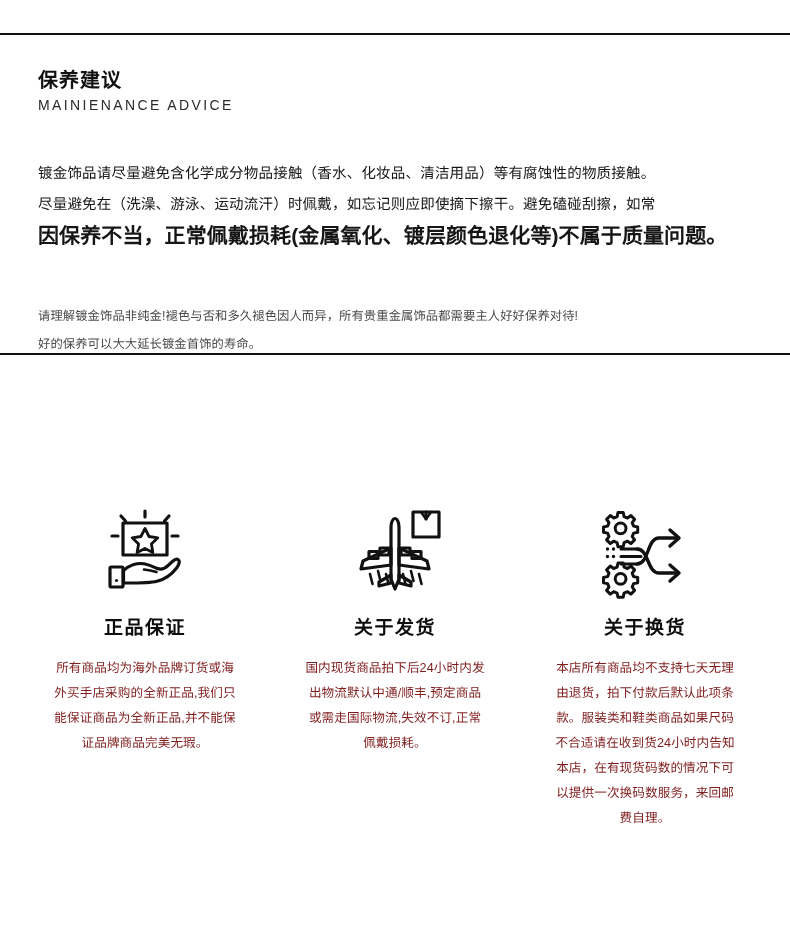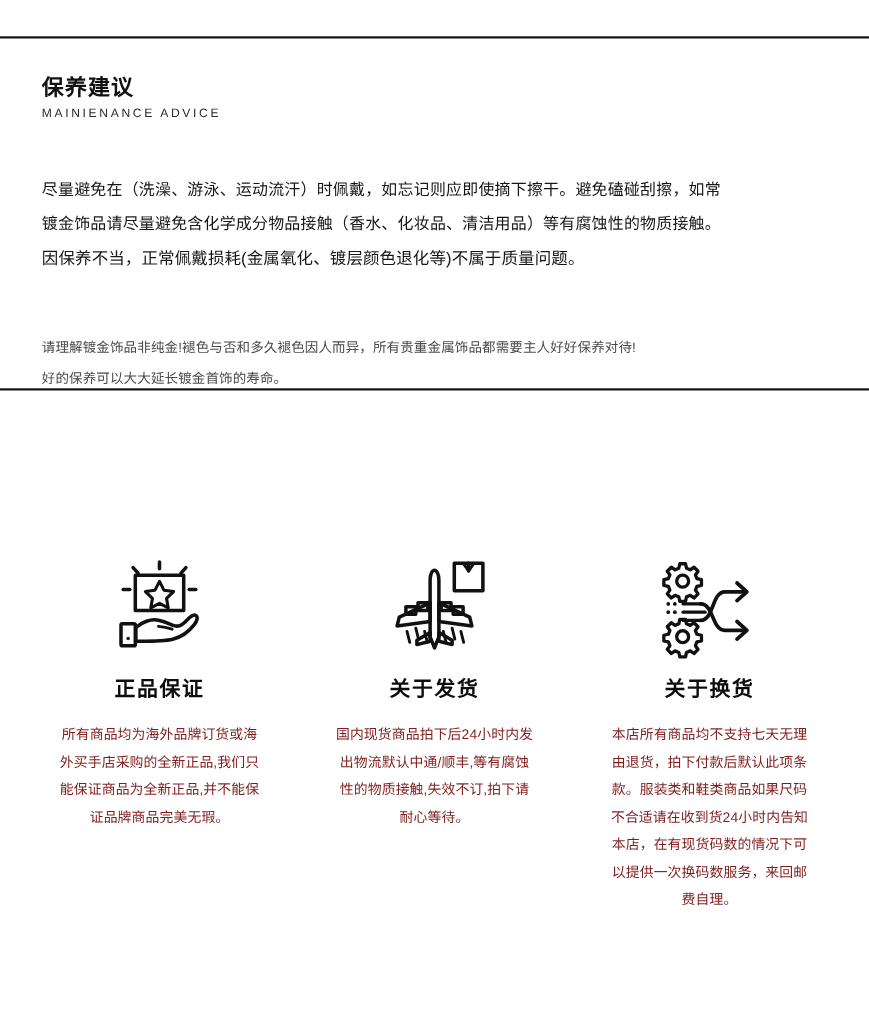--- a/index.html
+++ b/index.html
@@ -52,7 +52,7 @@
     margin: 0 0 4px 0;
   }
   .head-en {
-    font-size: 11px;
+    font-size: 14px;
     font-weight: normal;
     letter-spacing: 2.4px;
     color: #2a2a2a;

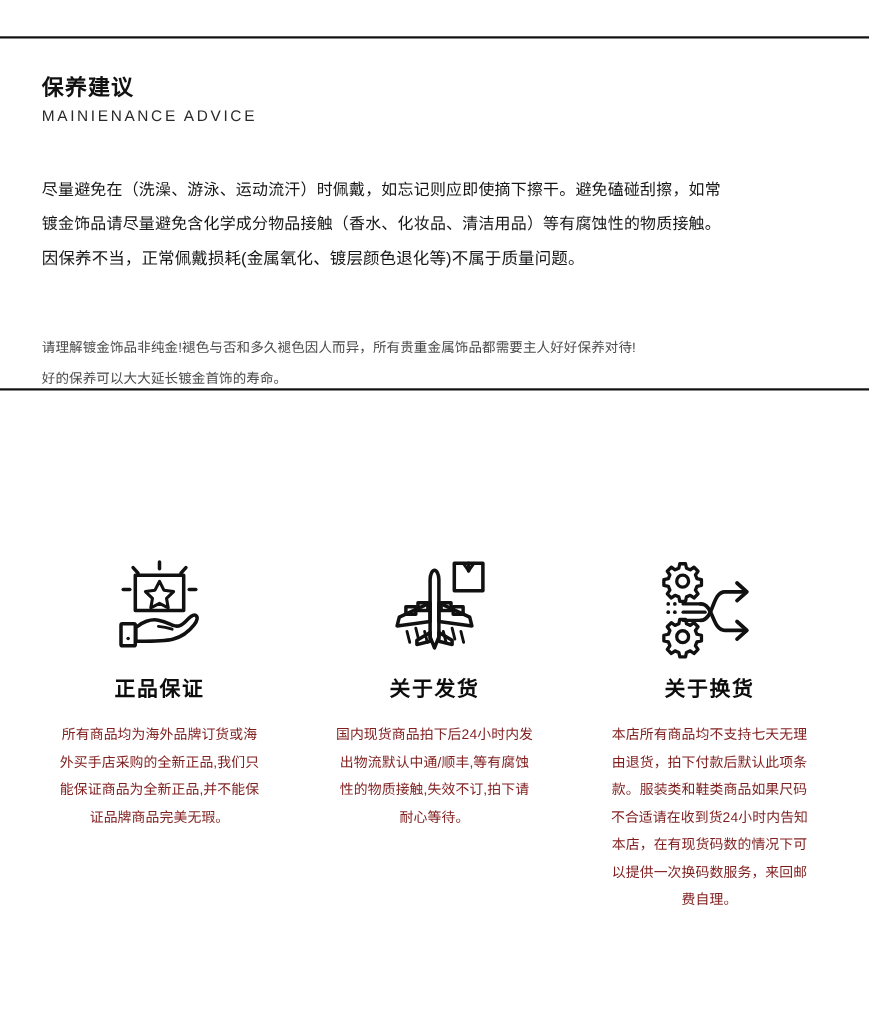--- a/index.html
+++ b/index.html
@@ -154,8 +154,8 @@
   </div>
 
   <div class="care-body">
+    <p class="care-line">镀金饰品请尽量避免含化学成分物品接触（香水、化妆品、清洁用品）等有腐蚀性的物质接触。</p>
     <p class="care-line">尽量避免在（洗澡、游泳、运动流汗）时佩戴，如忘记则应即使摘下擦干。避免磕碰刮擦，如常</p>
-    <p class="care-line">镀金饰品请尽量避免含化学成分物品接触（香水、化妆品、清洁用品）等有腐蚀性的物质接触。</p>
     <p class="care-line emphasis">因保养不当，正常佩戴损耗(金属氧化、镀层颜色退化等)不属于质量问题。</p>
   </div>
 

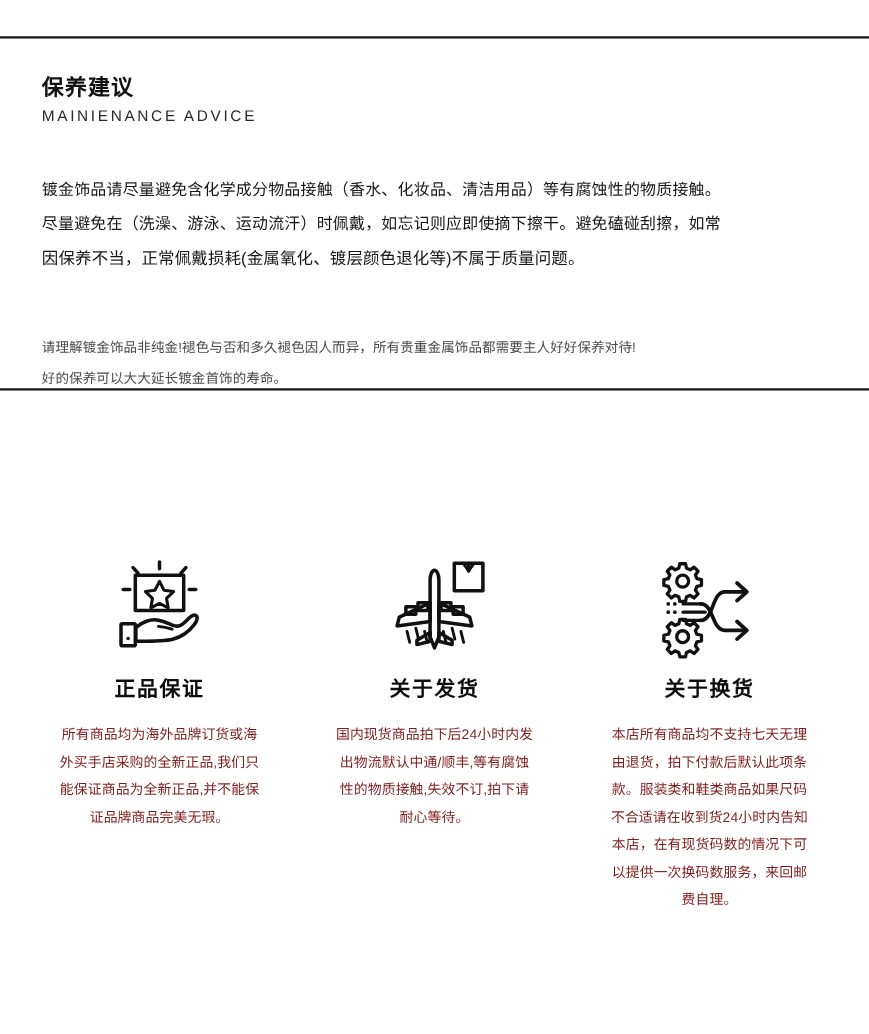--- a/index.html
+++ b/index.html
@@ -79,8 +79,8 @@
     white-space: nowrap;
   }
   .care-line.emphasis {
-    font-weight: normal;
-    font-size: 15px;
+    font-weight: bold;
+    font-size: 21px;
     letter-spacing: 0.1px;
   }
   .care-note {

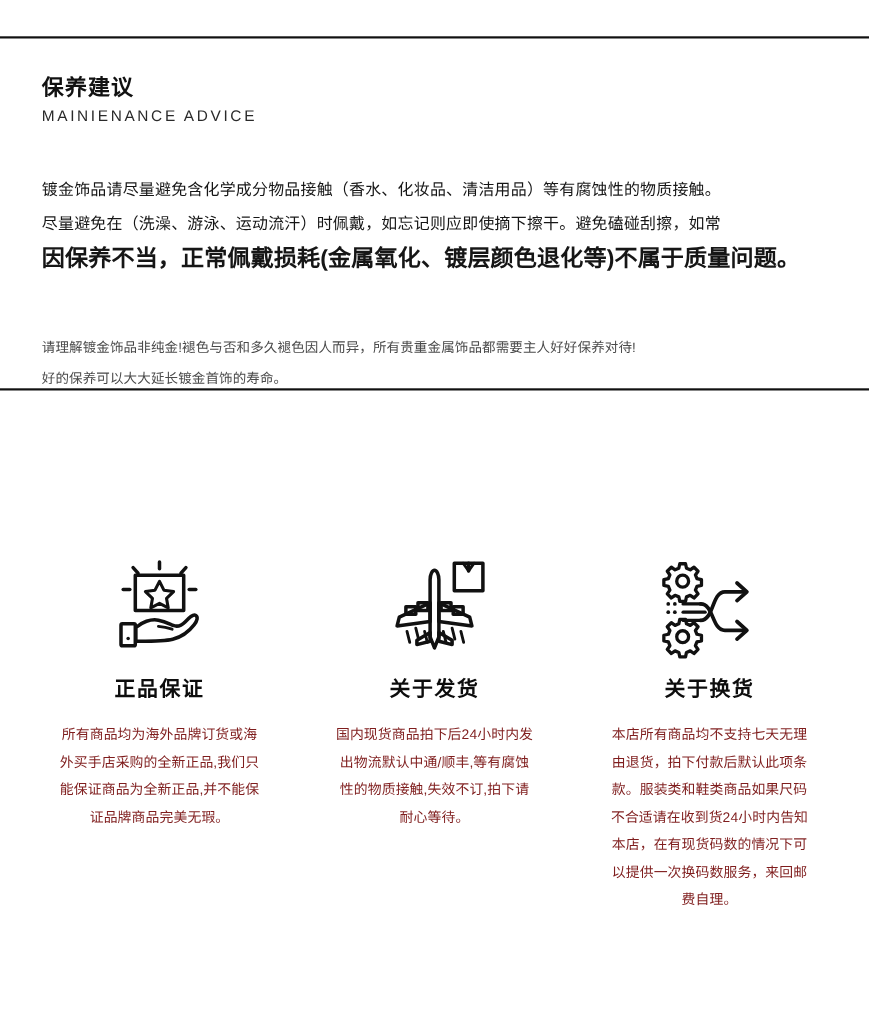--- a/index.html
+++ b/index.html
@@ -229,7 +229,7 @@
         </svg>
       </div>
       <div class="tip-title">关于发货</div>
-      <div class="tip-text">国内现货商品拍下后24小时内发出物流默认中通/顺丰,等有腐蚀性的物质接触,失效不订,拍下请耐心等待。</div>
+      <div class="tip-text">国内现货商品拍下后24小时内发出物流默认中通/顺丰,预定商品或需走国际物流,失效不订,正常佩戴损耗。</div>
     </div>
 
     <div class="tip-col">

